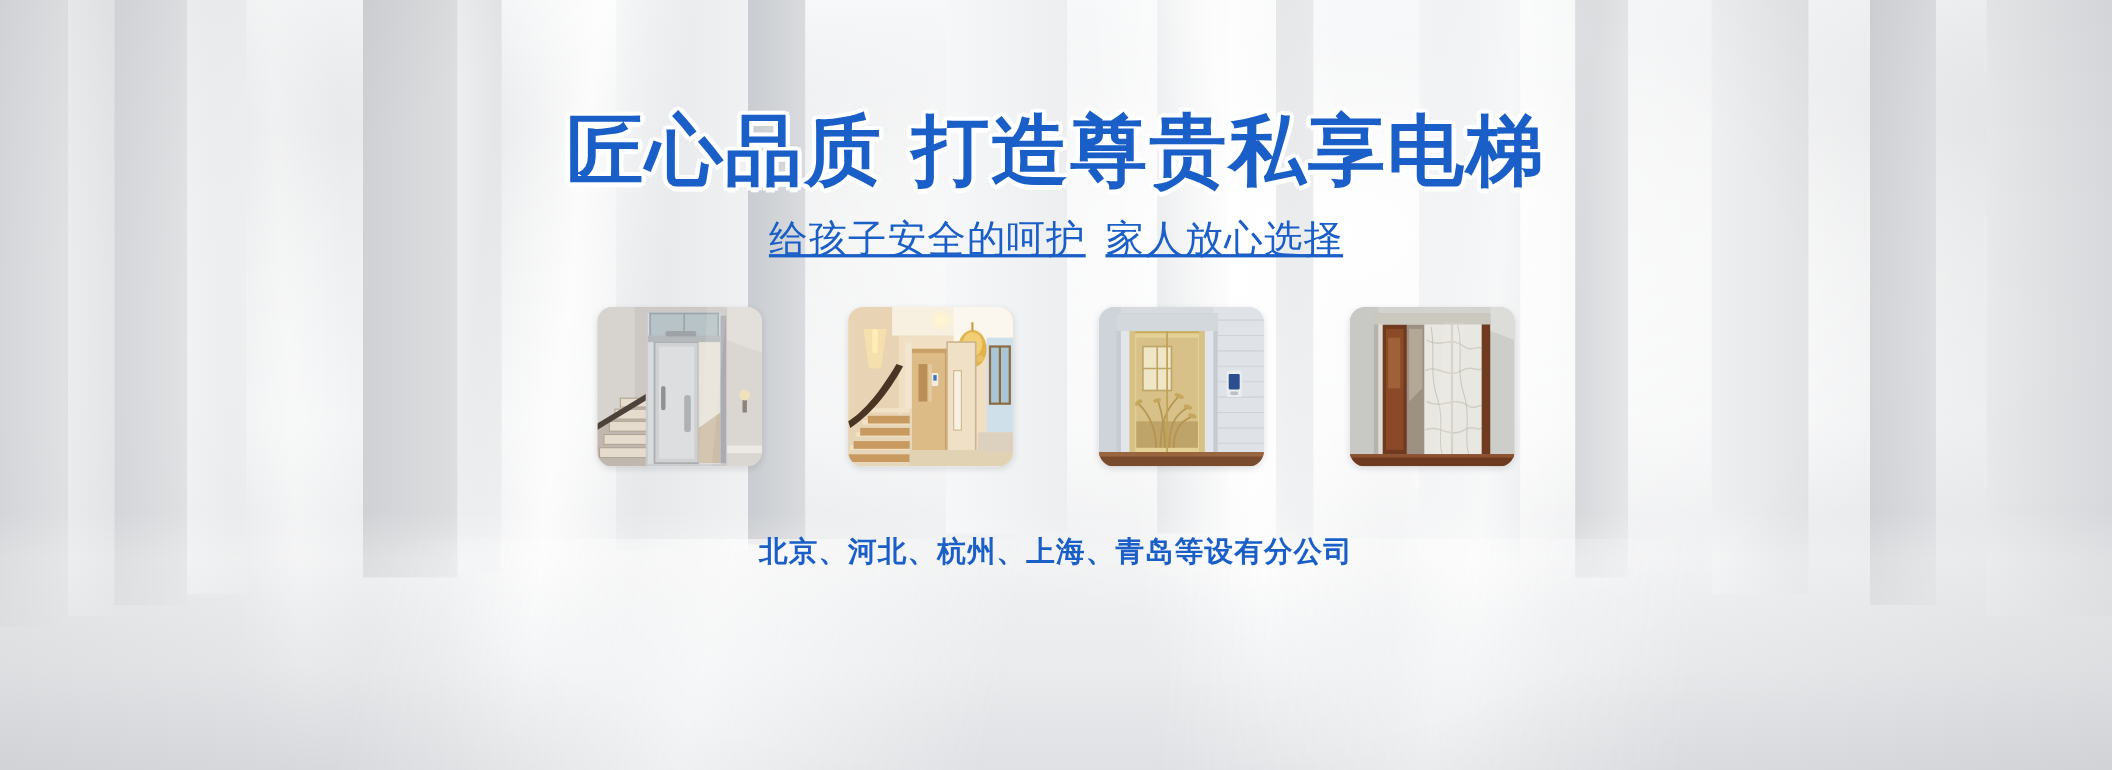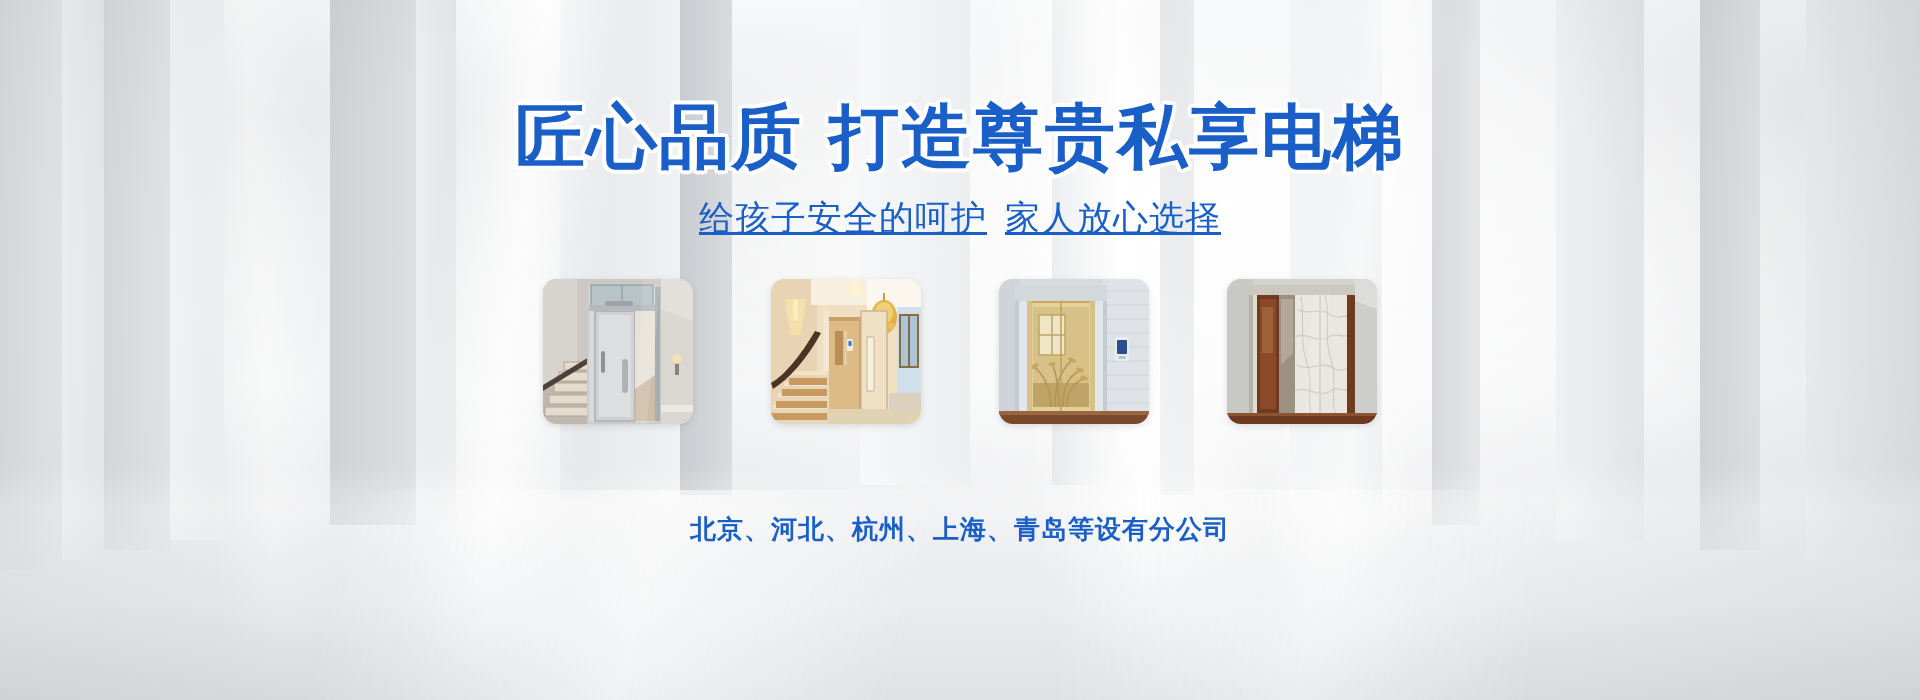--- a/index.html
+++ b/index.html
@@ -148,7 +148,7 @@
   .thumb svg { display: block; width: 100%; height: 100%; }
 
   .caption {
-    margin-top: 88px;
+    margin-top: 60px;
     font-size: 26px;
     font-weight: bold;
     color: #1a5fc8;

